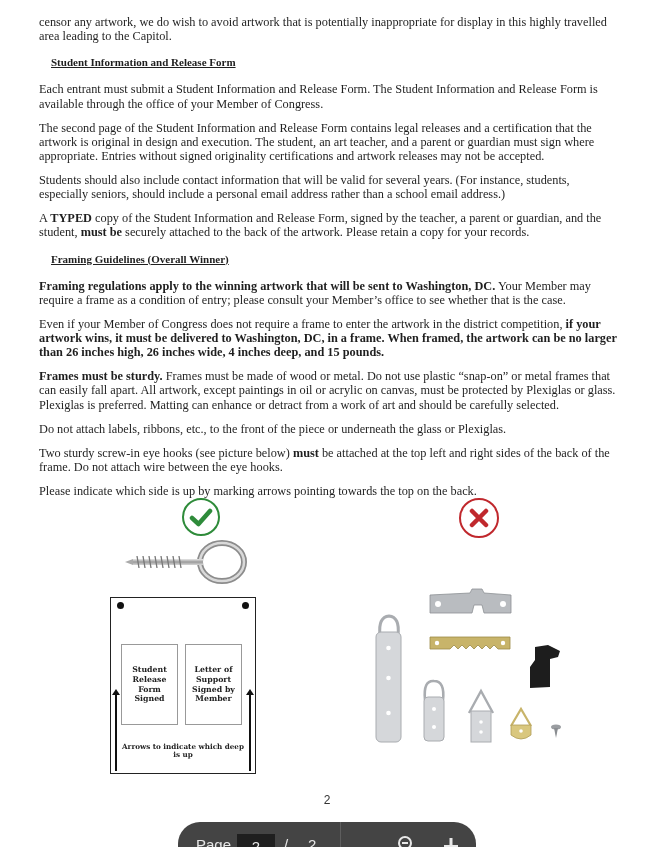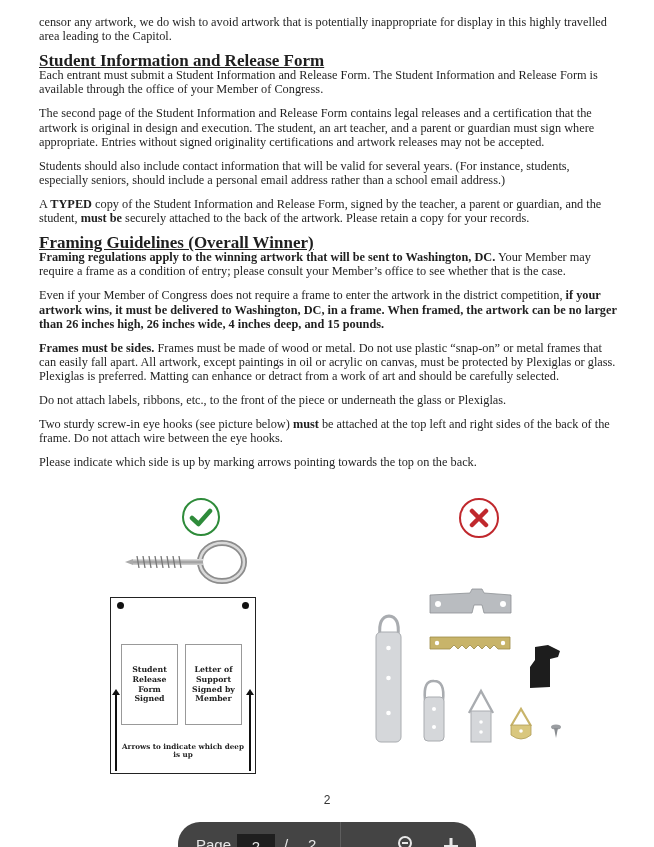--- a/index.html
+++ b/index.html
@@ -11,7 +11,7 @@
   }
   .page { position:absolute; left:39px; top:15px; width:580px; font-size:12.3px; line-height:14.2px; }
   .page p { margin:0 0 9.8px 0; }
-  .page h3 { margin:0; font-size:17px; font-weight:bold; text-decoration:underline; line-height:15px; }
+  .page h3 { margin:12px; font-size:11px; font-weight:bold; text-decoration:underline; line-height:15px; }
   .page b { font-weight:bold; }
   .ok-badge { position:absolute; left:181px; top:497px; width:40px; height:40px; }
   .no-badge { position:absolute; left:458px; top:497px; width:42px; height:42px; }

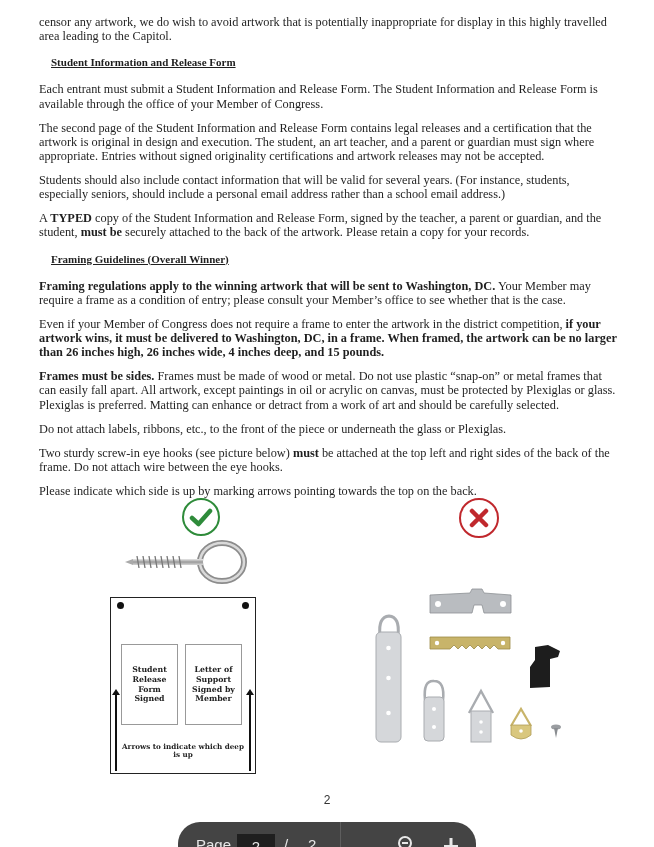--- a/index.html
+++ b/index.html
@@ -45,7 +45,7 @@
   <h3>Framing Guidelines (Overall Winner)</h3>
   <p><b>Framing regulations apply to the winning artwork that will be sent to Washington, DC.</b><span> Your Member may require a frame as a condition of entry; please consult your Member’s office to see whether that is the case.</span></p>
   <p><span>Even if your Member of Congress does not require a frame to enter the artwork in the district competition, </span><b>if your artwork wins, it must be delivered to Washington, DC, in a frame. When framed, the artwork can be no larger than 26 inches high, 26 inches wide, 4 inches deep, and 15 pounds.</b></p>
-  <p><b>Frames must be sides.</b><span> Frames must be made of wood or metal. Do not use plastic “snap-on” or metal frames that can easily fall apart. All artwork, except paintings in oil or acrylic on canvas, must be protected by Plexiglas or glass. Plexiglas is preferred. Matting can enhance or detract from a work of art and should be carefully selected.</span></p>
+  <p><b>Frames must be sturdy.</b><span> Frames must be made of wood or metal. Do not use plastic “snap-on” or metal frames that can easily fall apart. All artwork, except paintings in oil or acrylic on canvas, must be protected by Plexiglas or glass. Plexiglas is preferred. Matting can enhance or detract from a work of art and should be carefully selected.</span></p>
   <p>Do not attach labels, ribbons, etc., to the front of the piece or underneath the glass or Plexiglas.</p>
   <p><span>Two sturdy screw-in eye hooks (see picture below) </span><b>must</b><span> be attached at the top left and right sides of the back of the frame. Do not attach wire between the eye hooks.</span></p>
   <p>Please indicate which side is up by marking arrows pointing towards the top on the back.</p>

